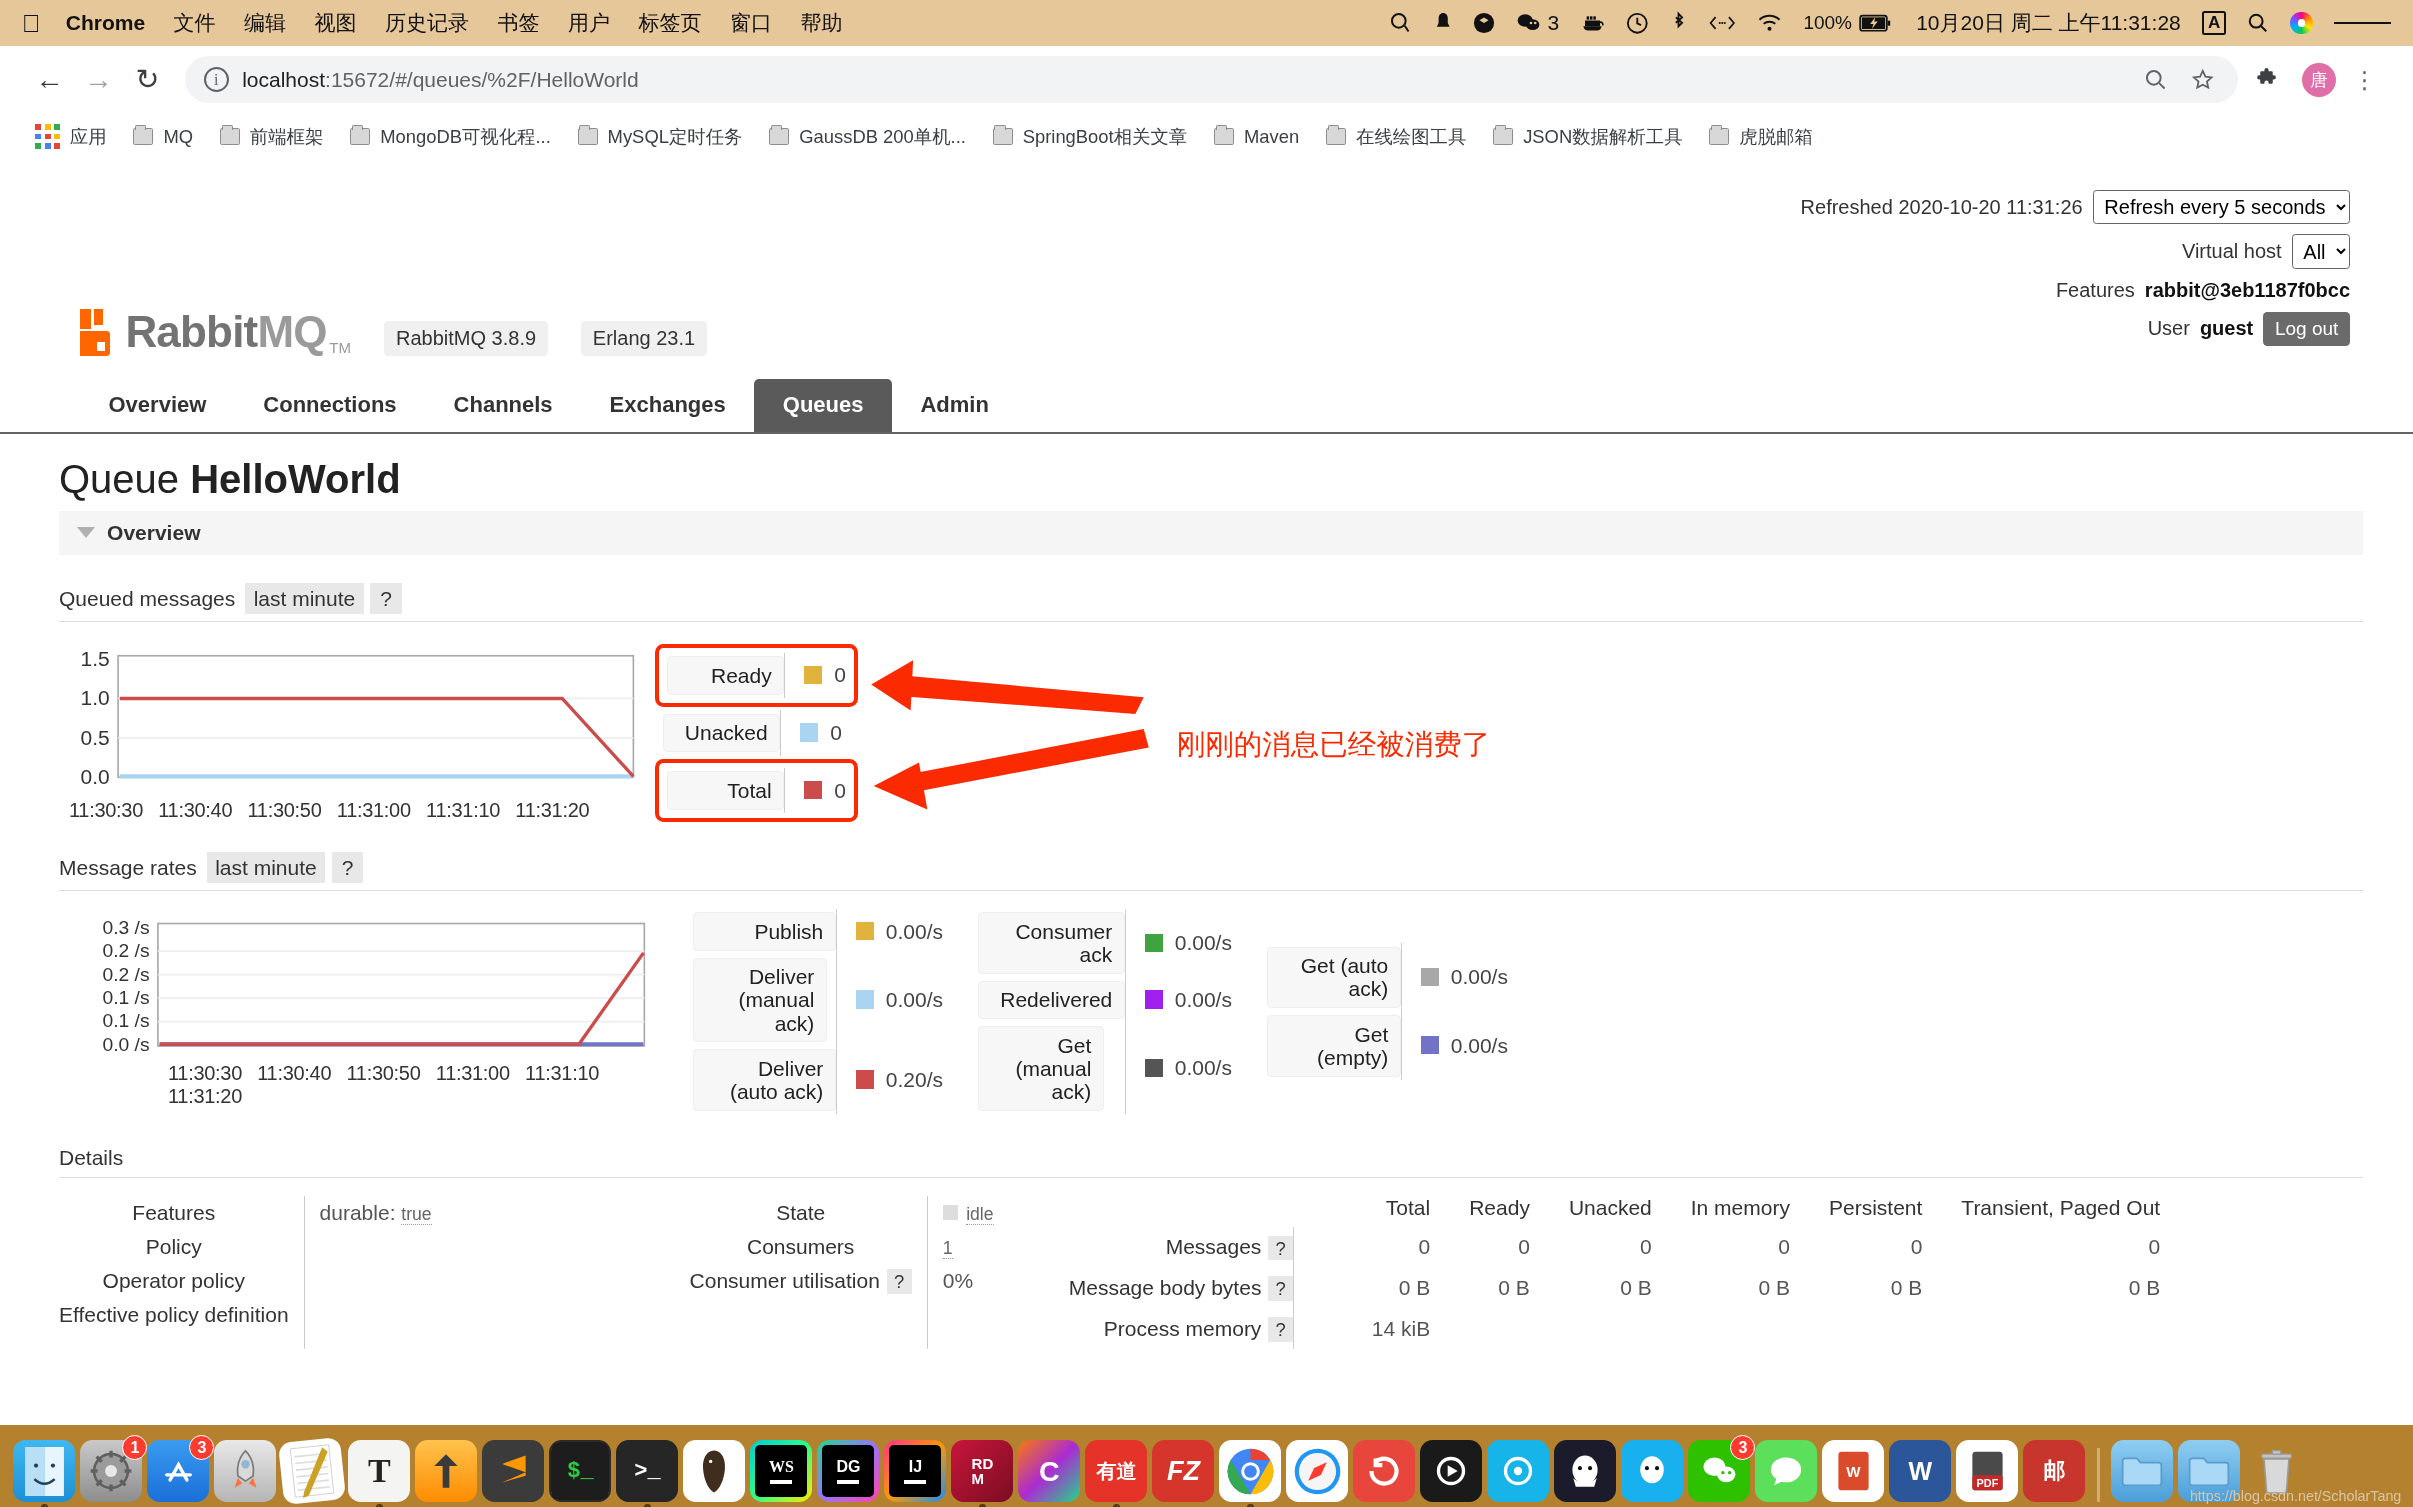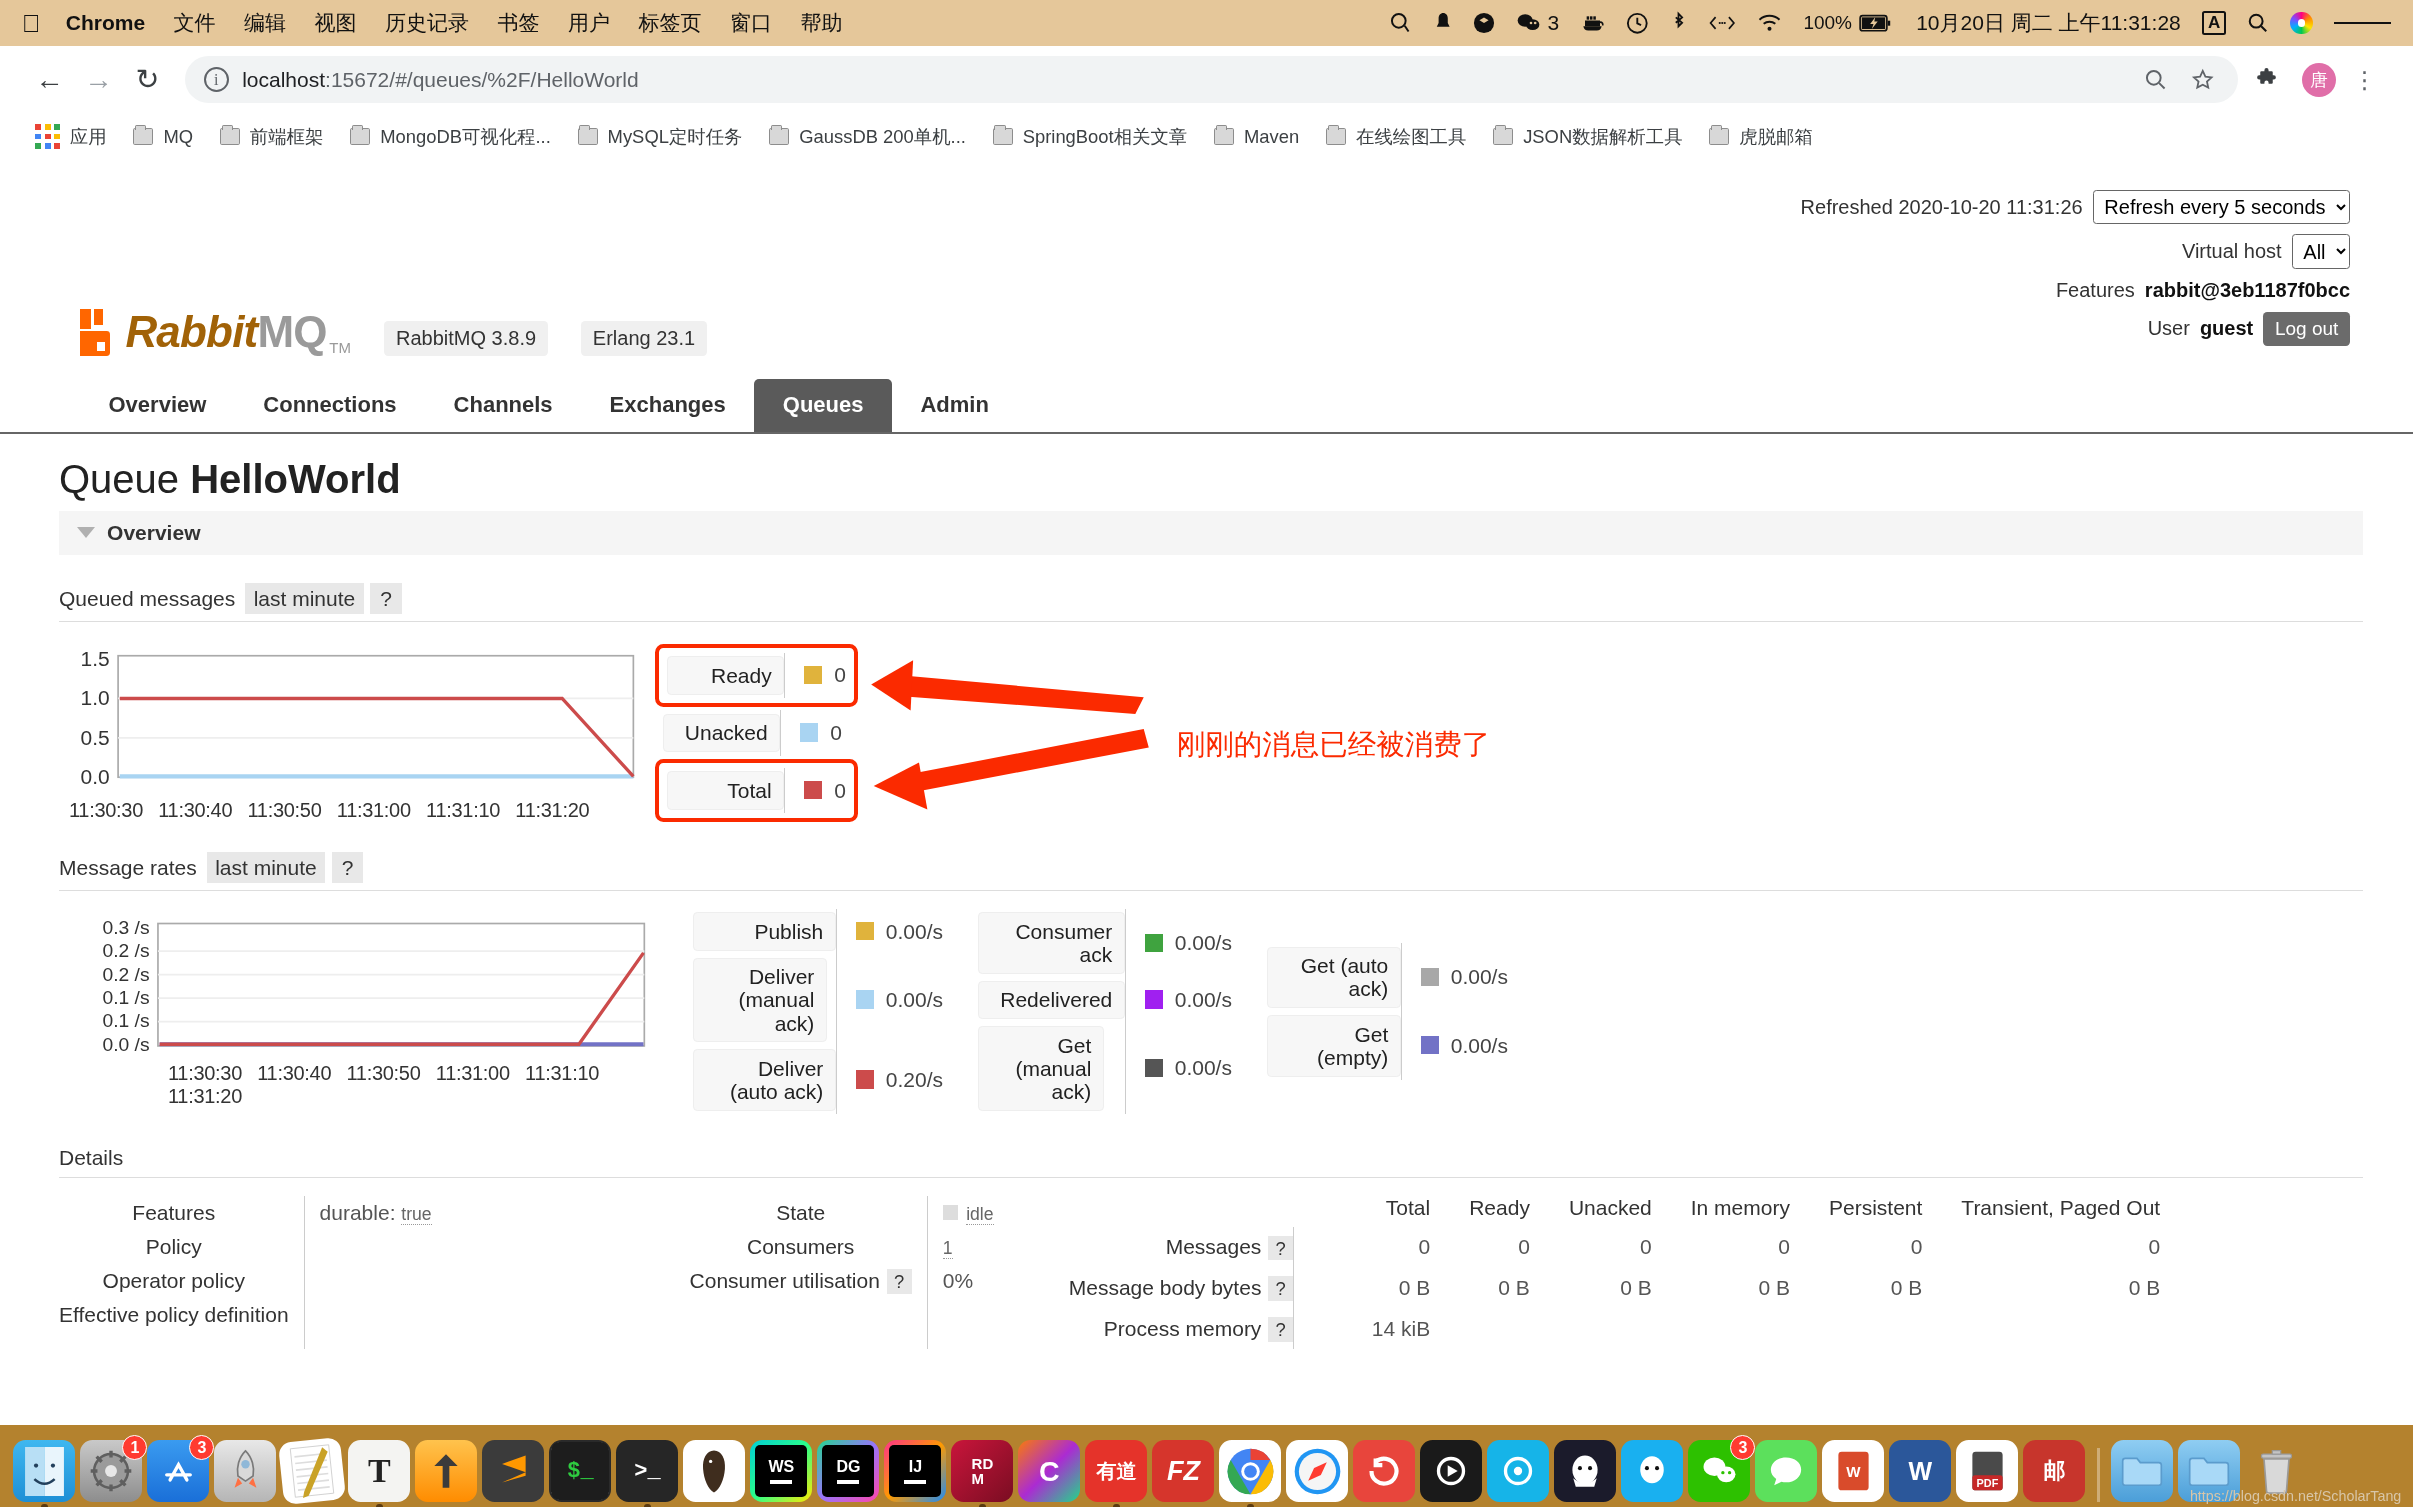--- a/index.html
+++ b/index.html
@@ -91,7 +91,7 @@
   .rmq-mark .body{position:absolute;left:0;top:22px;width:30px;height:25px;background:#f60;border-radius:0 3.4px 3.4px 0;}
   .rmq-mark .body::after{content:"";position:absolute;right:5px;bottom:5px;width:8.4px;height:8.4px;background:#fff;}
   .rmq-text{font-size:44px;font-weight:bold;letter-spacing:-0.8px;line-height:1;}
-  .rmq-text .a{color:#a16207;font-style:italic;} .rmq-text .b{color:#9a9a9a;}
+  .rmq-text .a{color:#737373;} .rmq-text .b{color:#9a9a9a;}
   .rmq-tm{font-size:15px;color:#9a9a9a;align-self:flex-end;margin-left:2.5px;}
   .vbadge{background:#f0f0f0;border-radius:4.2px;padding:5.9px 11.7px;font-size:20px;color:#333;margin-left:13.4px;}
   .head-right{margin-left:auto;text-align:right;font-size:20px;color:#333;}

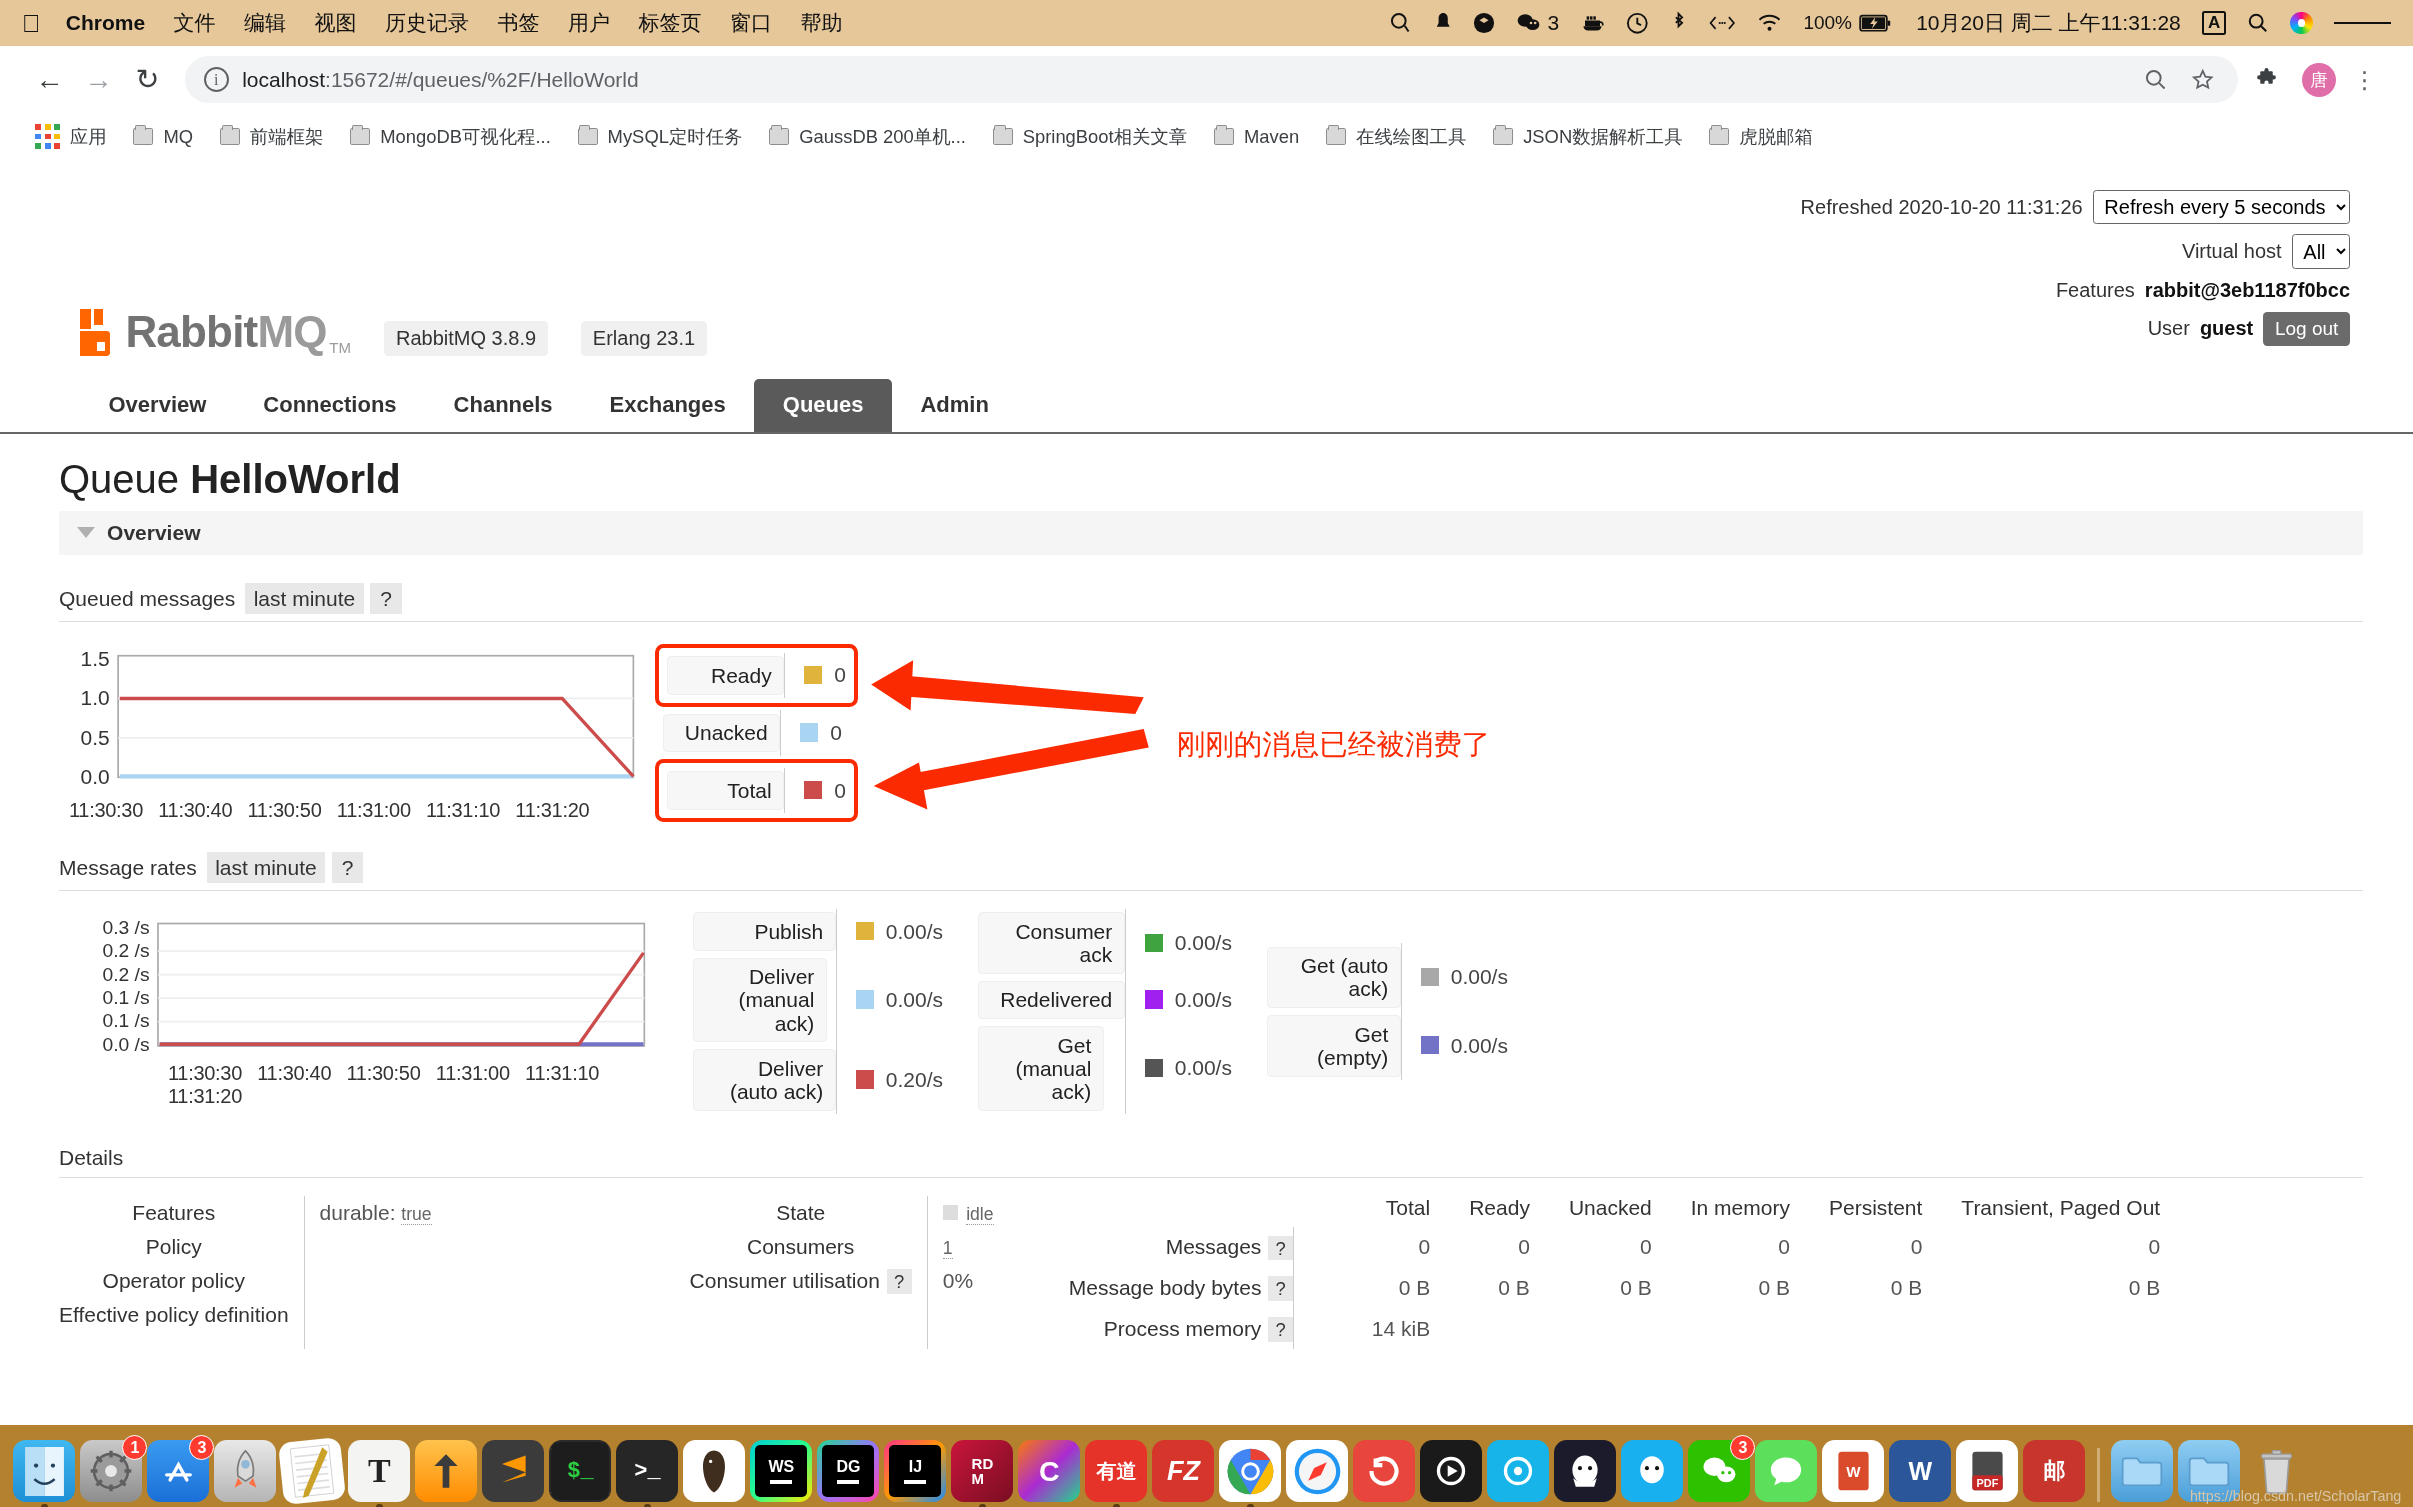--- a/index.html
+++ b/index.html
@@ -747,7 +747,7 @@
       </svg>
   </div>
   <div class="dicon" style="background:linear-gradient(135deg,#00cdd7,#2bff88,#ffea00);padding:5px;">
-    <div style="background:#000;width:100%;height:100%;border-radius:5px;display:flex;flex-direction:column;align-items:center;justify-content:center;color:#fff;font-size:16px;font-weight:bold;">WS<span style="display:block;width:22px;height:3.4px;background:#fff;margin-top:4.2px;"></span></div>
+    <div style="background:#000;width:100%;height:100%;border-radius:5px;display:flex;flex-direction:column;align-items:center;justify-content:center;color:#fff;font-size:16px;font-weight:bold;font-family:Liberation Serif, serif;">WS<span style="display:block;width:22px;height:3.4px;background:#fff;margin-top:4.2px;"></span></div>
   </div>
   <div class="dicon" style="background:linear-gradient(135deg,#22d88f,#9775fa,#ff45aa);padding:5px;">
     <div style="background:#000;width:100%;height:100%;border-radius:5px;display:flex;flex-direction:column;align-items:center;justify-content:center;color:#fff;font-size:16px;font-weight:bold;">DG<span style="display:block;width:22px;height:3.4px;background:#fff;margin-top:4.2px;"></span></div>

